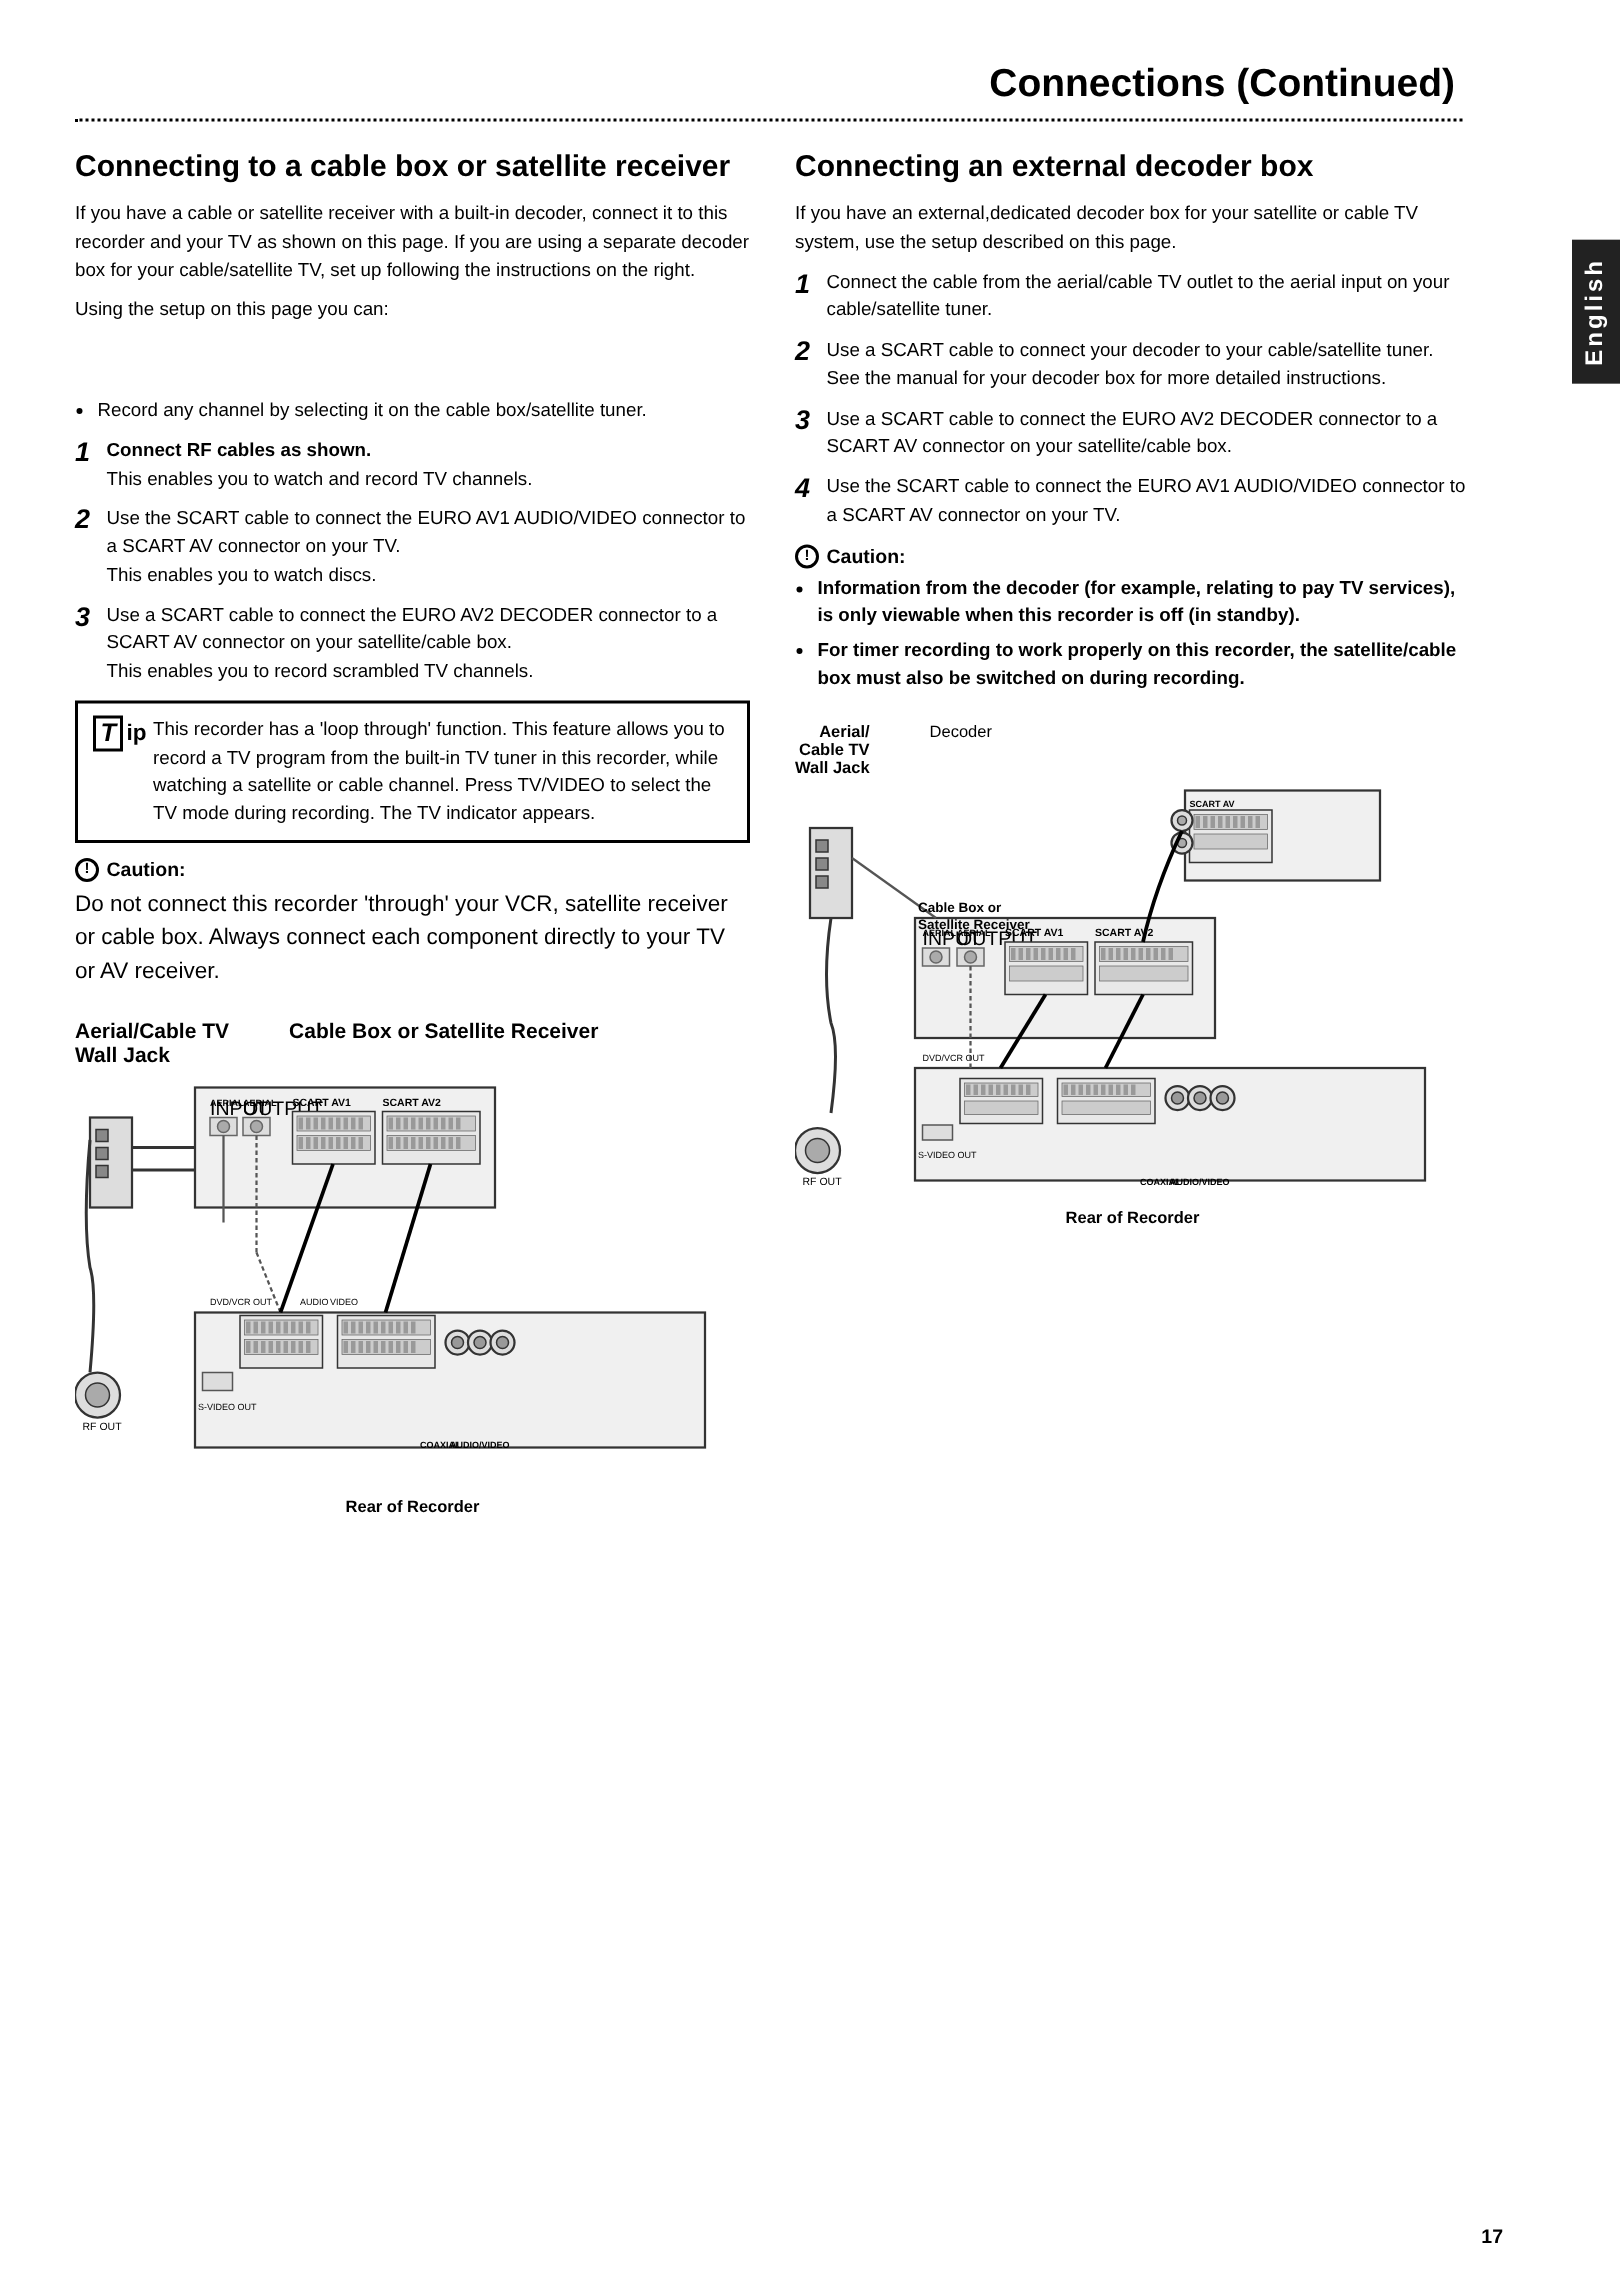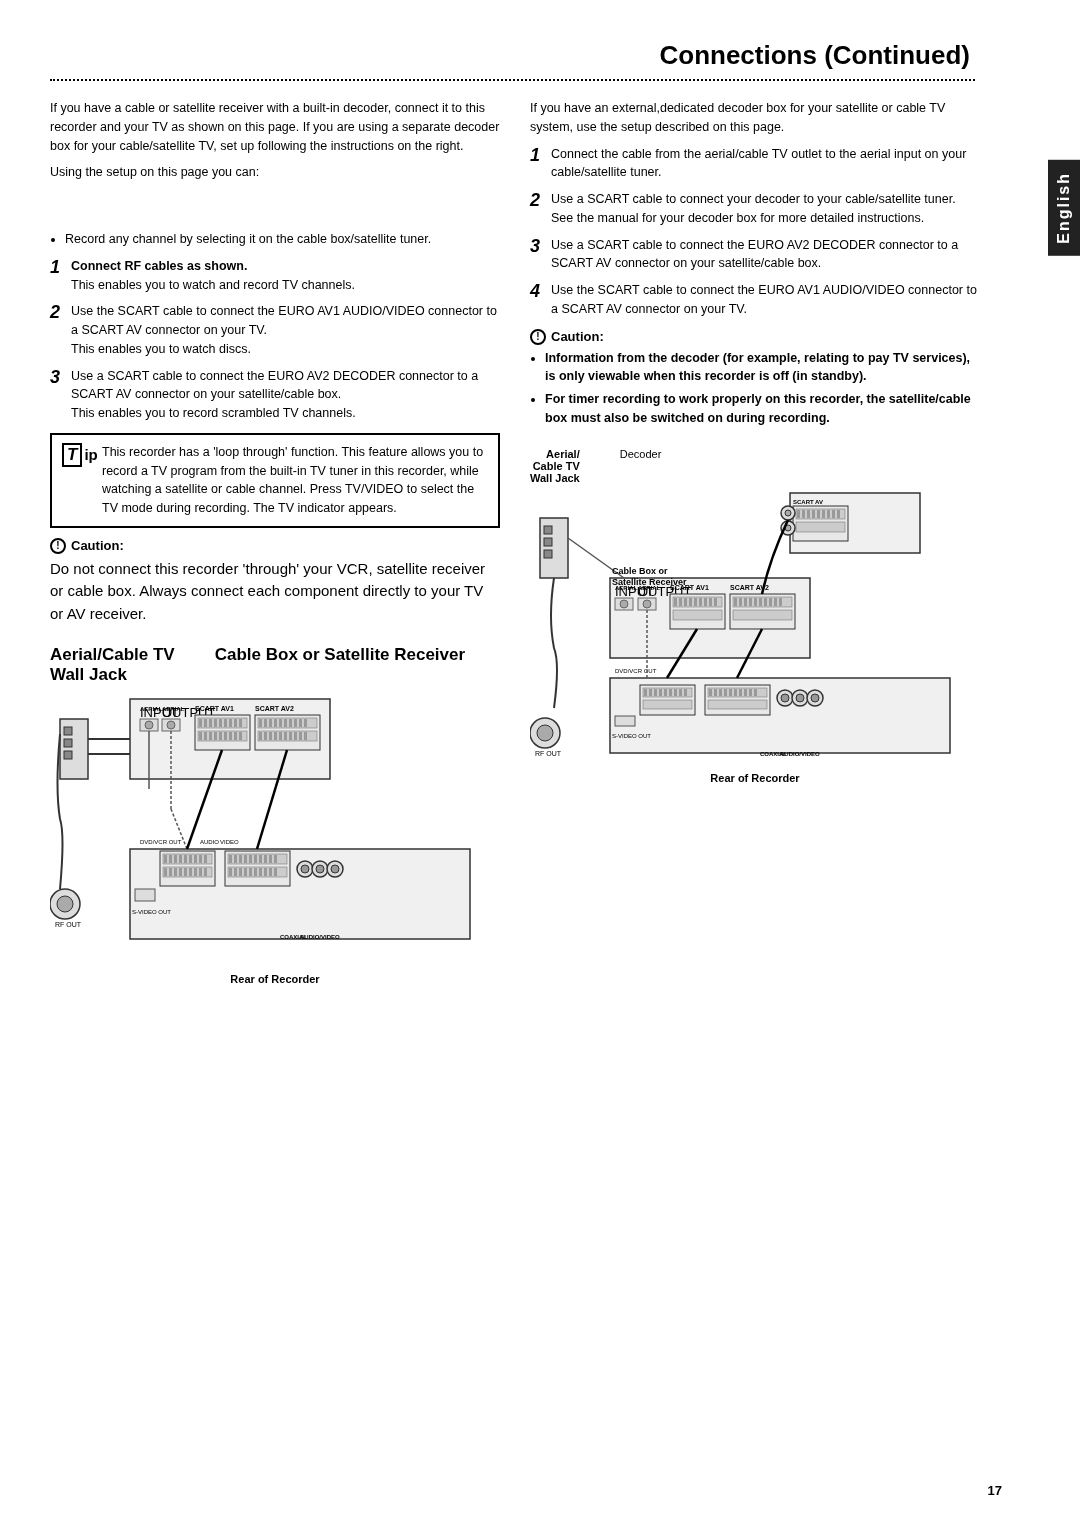--- a/index.html
+++ b/index.html
@@ -214,6 +214,7 @@
   <div class="two-col">
 
     <div class="col-left">
+      <div class="section-title">Connecting to a cable box or satellite receiver</div>
 
       <div class="section-body">If you have a cable or satellite receiver with a built-in decoder, connect it to this recorder and your TV as shown on this page. If you are using a separate decoder box for your cable/satellite TV, set up following the instructions on the right.</div>
 

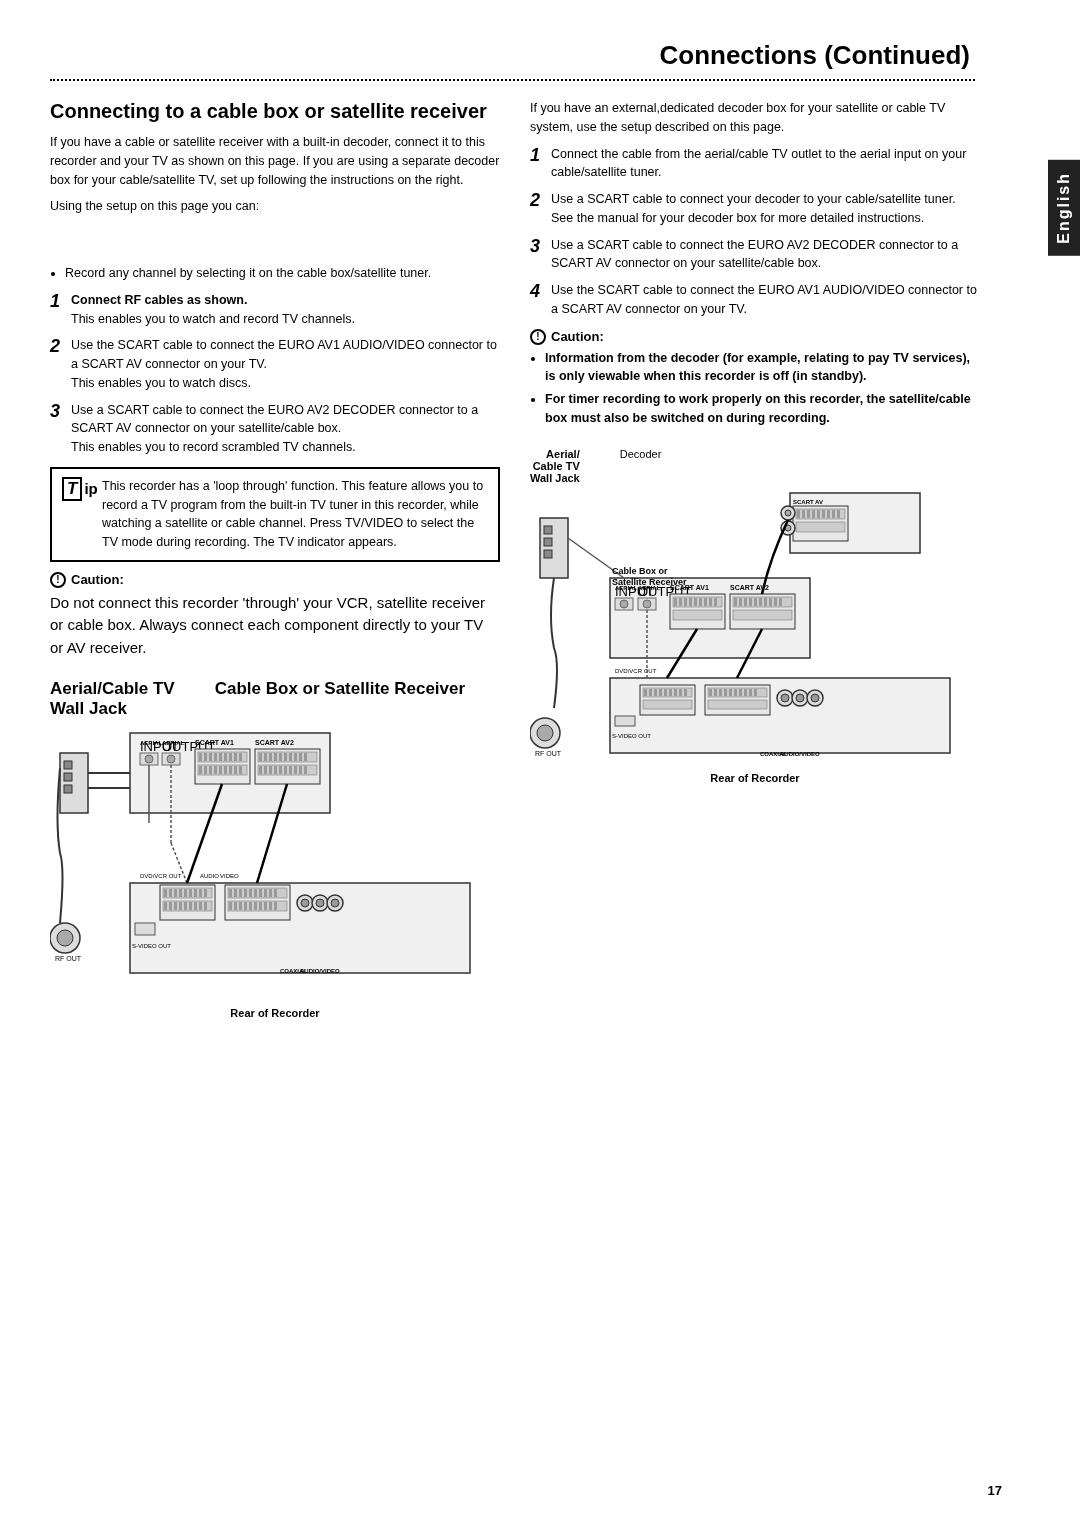--- a/index.html
+++ b/index.html
@@ -427,6 +427,7 @@
     </div>
 
     <div class="col-right">
+      <div class="section-title">Connecting an external decoder box</div>
 
       <div class="section-body">If you have an external,dedicated decoder box for your satellite or cable TV system, use the setup described on this page.</div>
 

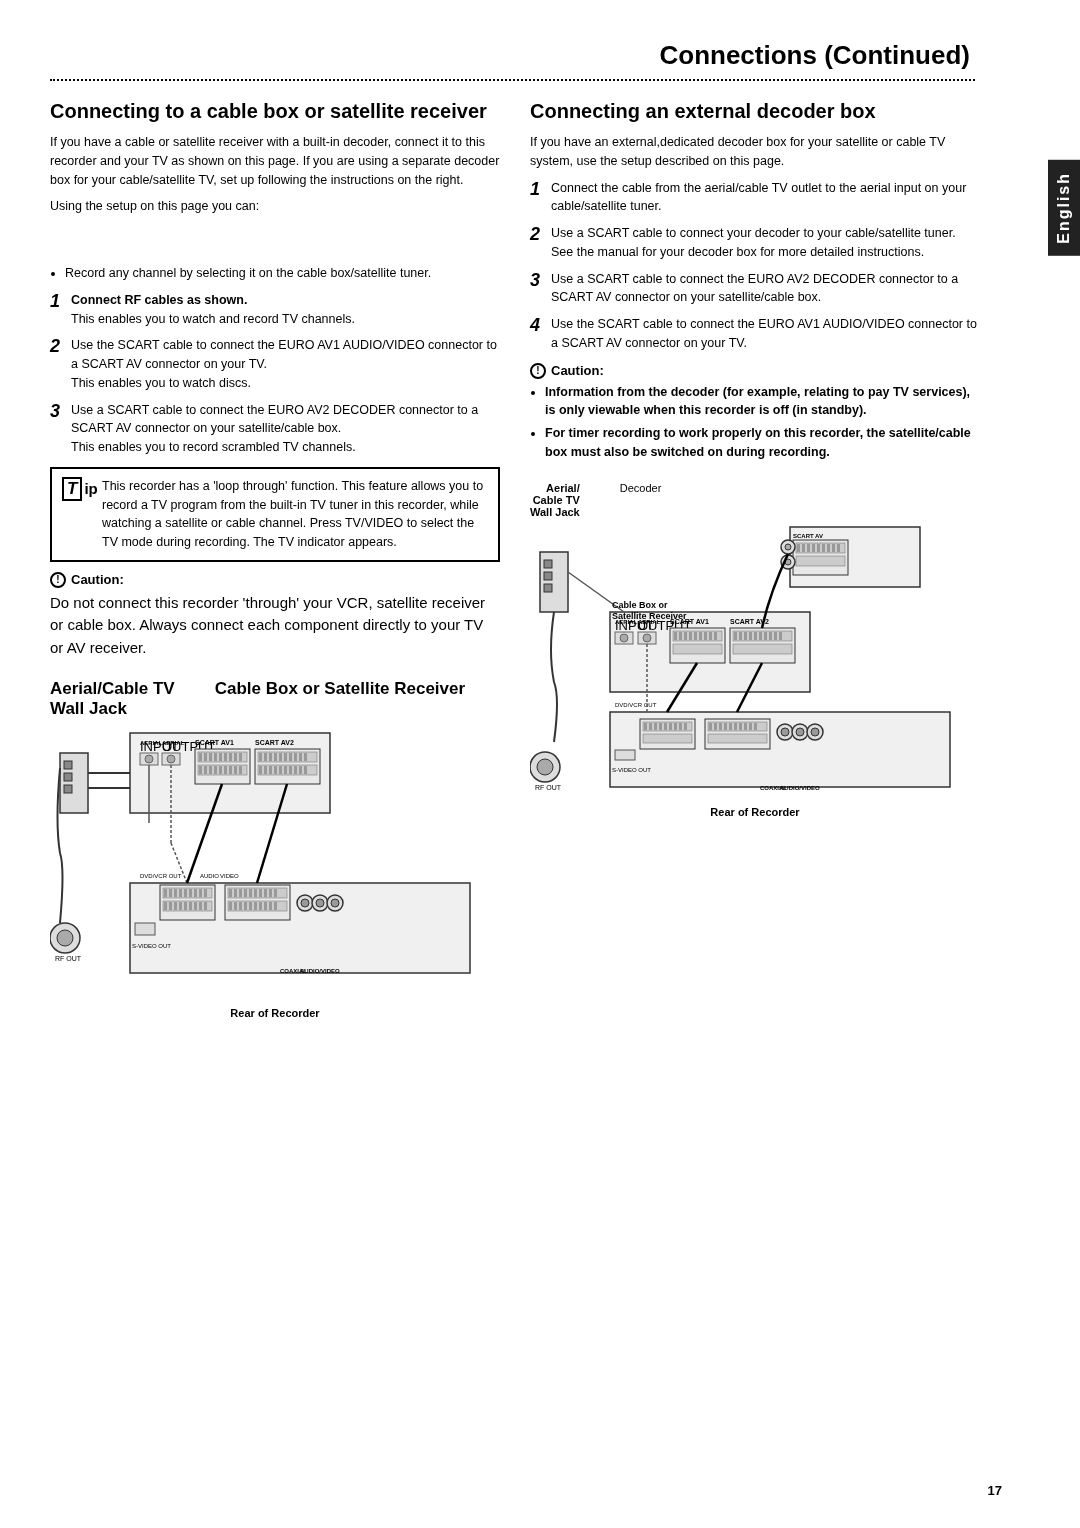--- a/index.html
+++ b/index.html
@@ -265,7 +265,7 @@
       </div>
 
       <div style="margin-top:20px;">
-        <div style="display:flex;gap:8px;font-size:17px;margin-bottom:4px;">
+        <div style="display:flex;gap:8px;font-size:14px;margin-bottom:4px;">
           <div>
             <b>Aerial/Cable TV</b><br>
             <b>Wall Jack</b>

